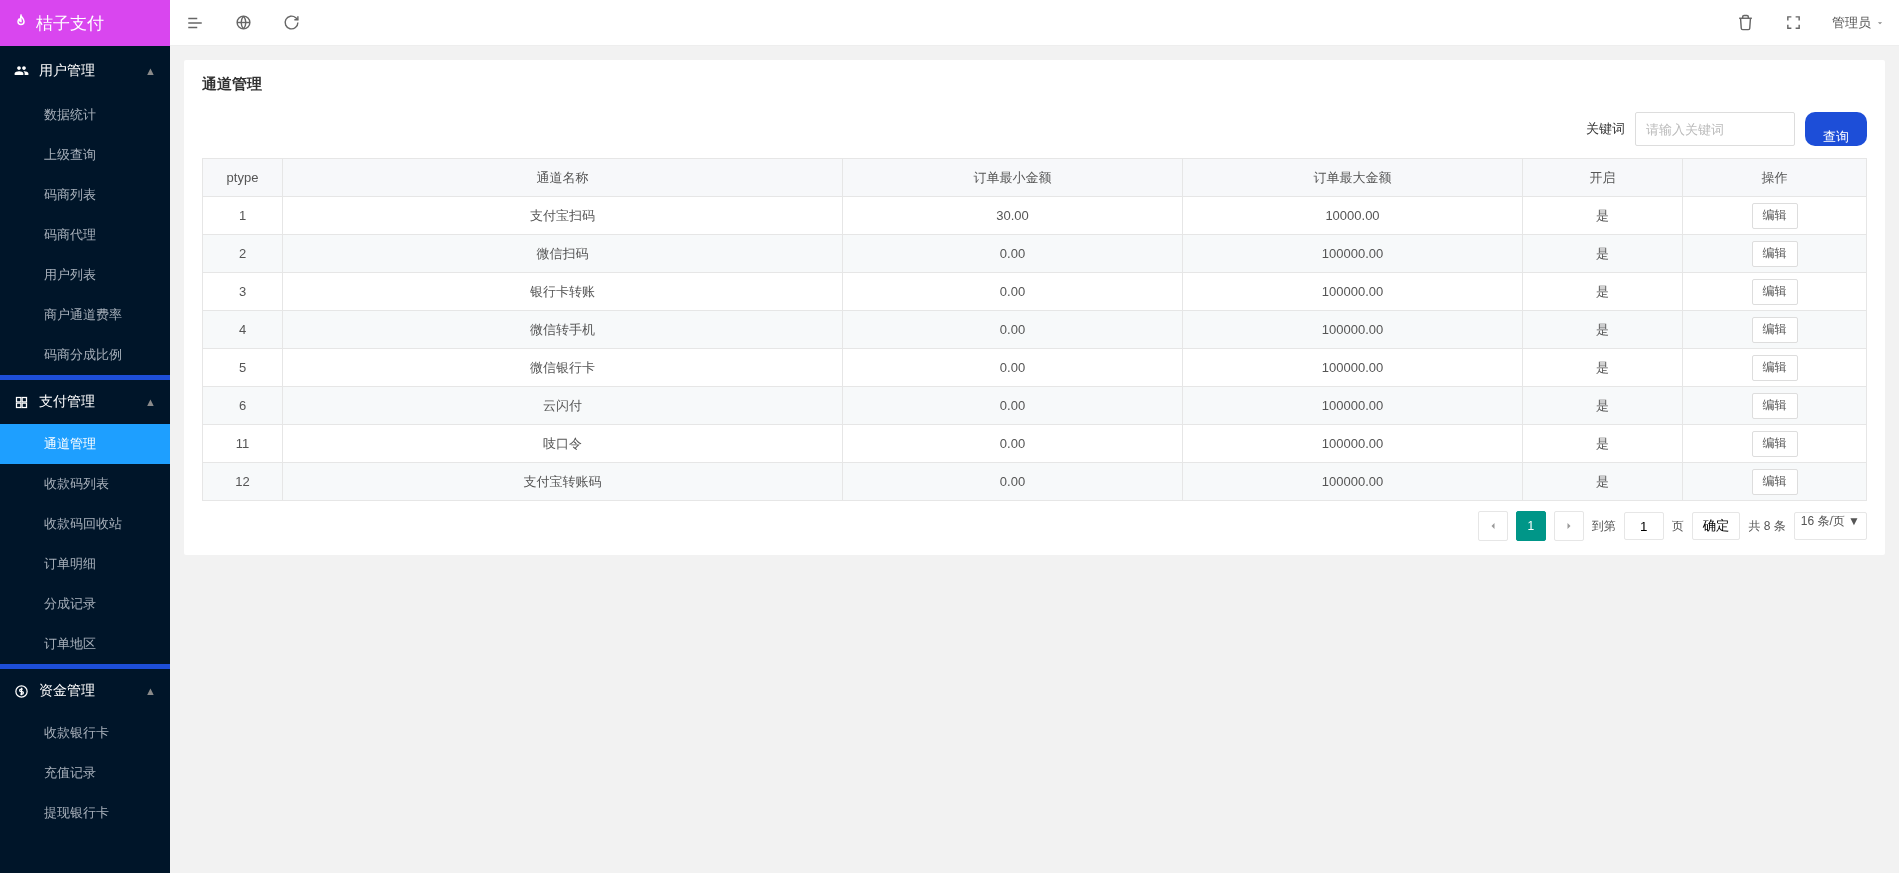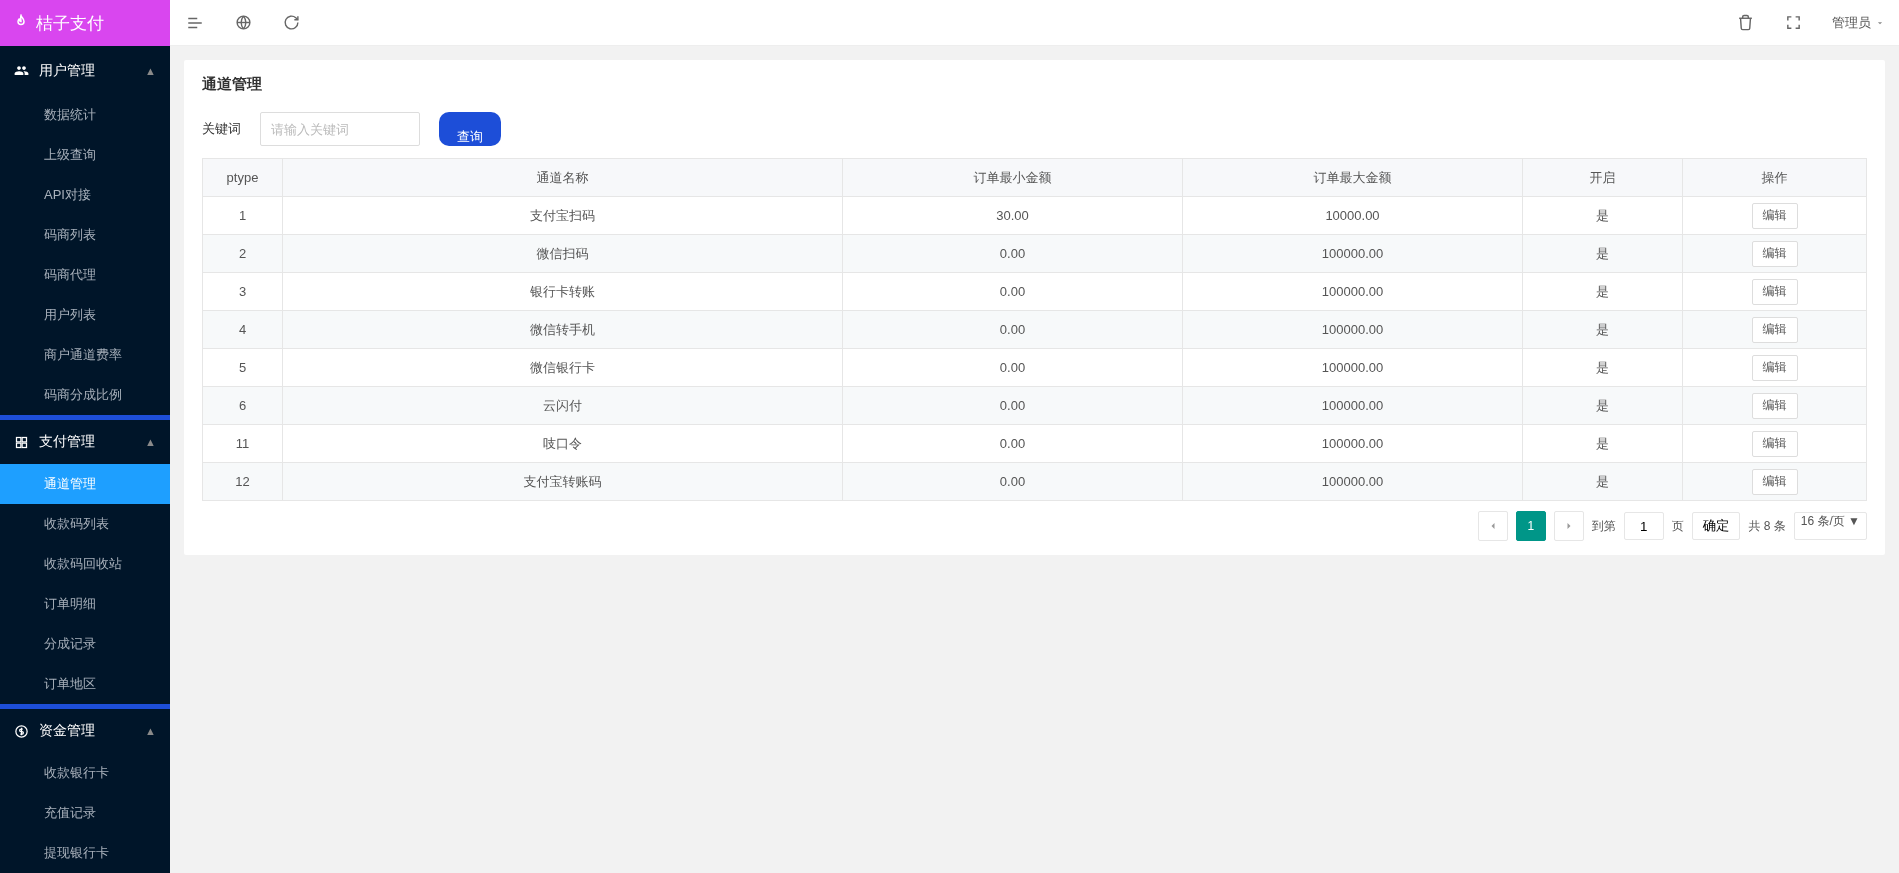--- a/index.html
+++ b/index.html
@@ -31,7 +31,7 @@
   .card { background: #fff; border-radius: 2px; padding: 15px 18px 14px; }
   .card-title { font-size: 15px; color: #333; margin-bottom: 18px; }
 
-  .search-row { display: flex; align-items: center; gap: 19px; margin-bottom: 12px; }
+  .search-row { display: flex; justify-content: flex-end; align-items: center; gap: 10px; margin-bottom: 12px; }
   .search-row label { font-size: 13px; color: #333; }
   .search-row input { height: 34px; width: 160px; border: 1px solid #ddd; border-radius: 2px; padding: 0 10px; font-size: 13px; outline: none; }
   .search-row input::placeholder { color: #bbb; }

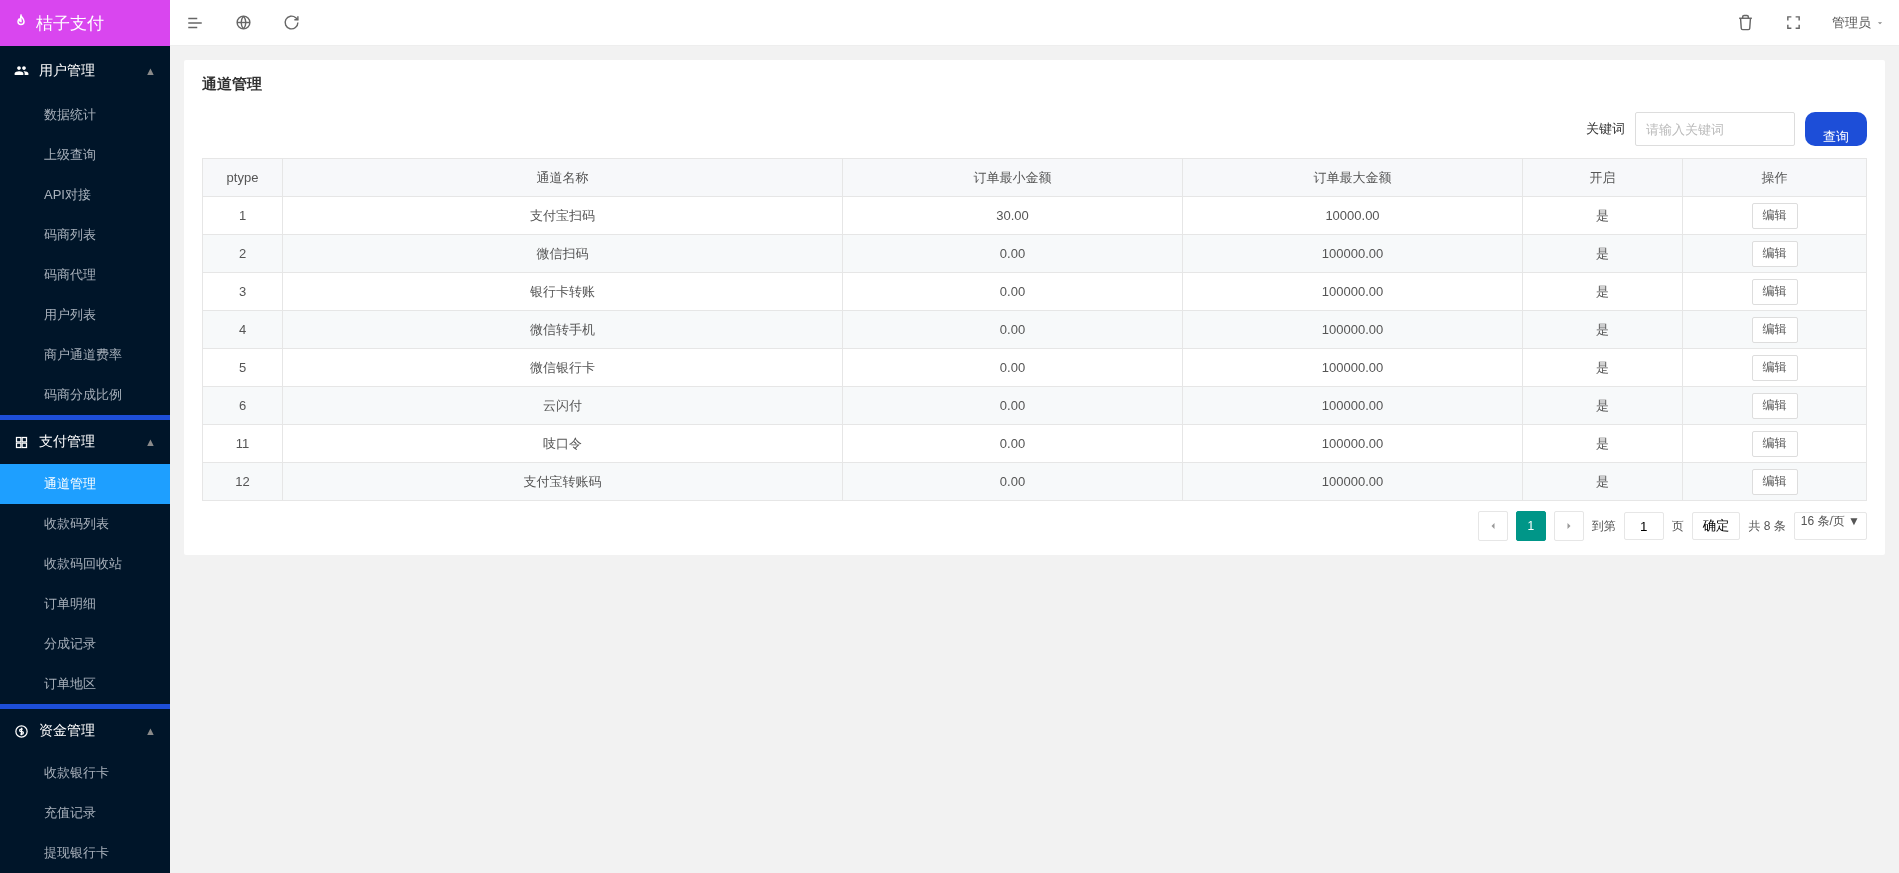--- a/index.html
+++ b/index.html
@@ -81,7 +81,6 @@
         </div>
         <div class="nav-item">数据统计</div>
         <div class="nav-item">上级查询</div>
-        <div class="nav-item">API对接</div>
         <div class="nav-item">码商列表</div>
         <div class="nav-item">码商代理</div>
         <div class="nav-item">用户列表</div>

